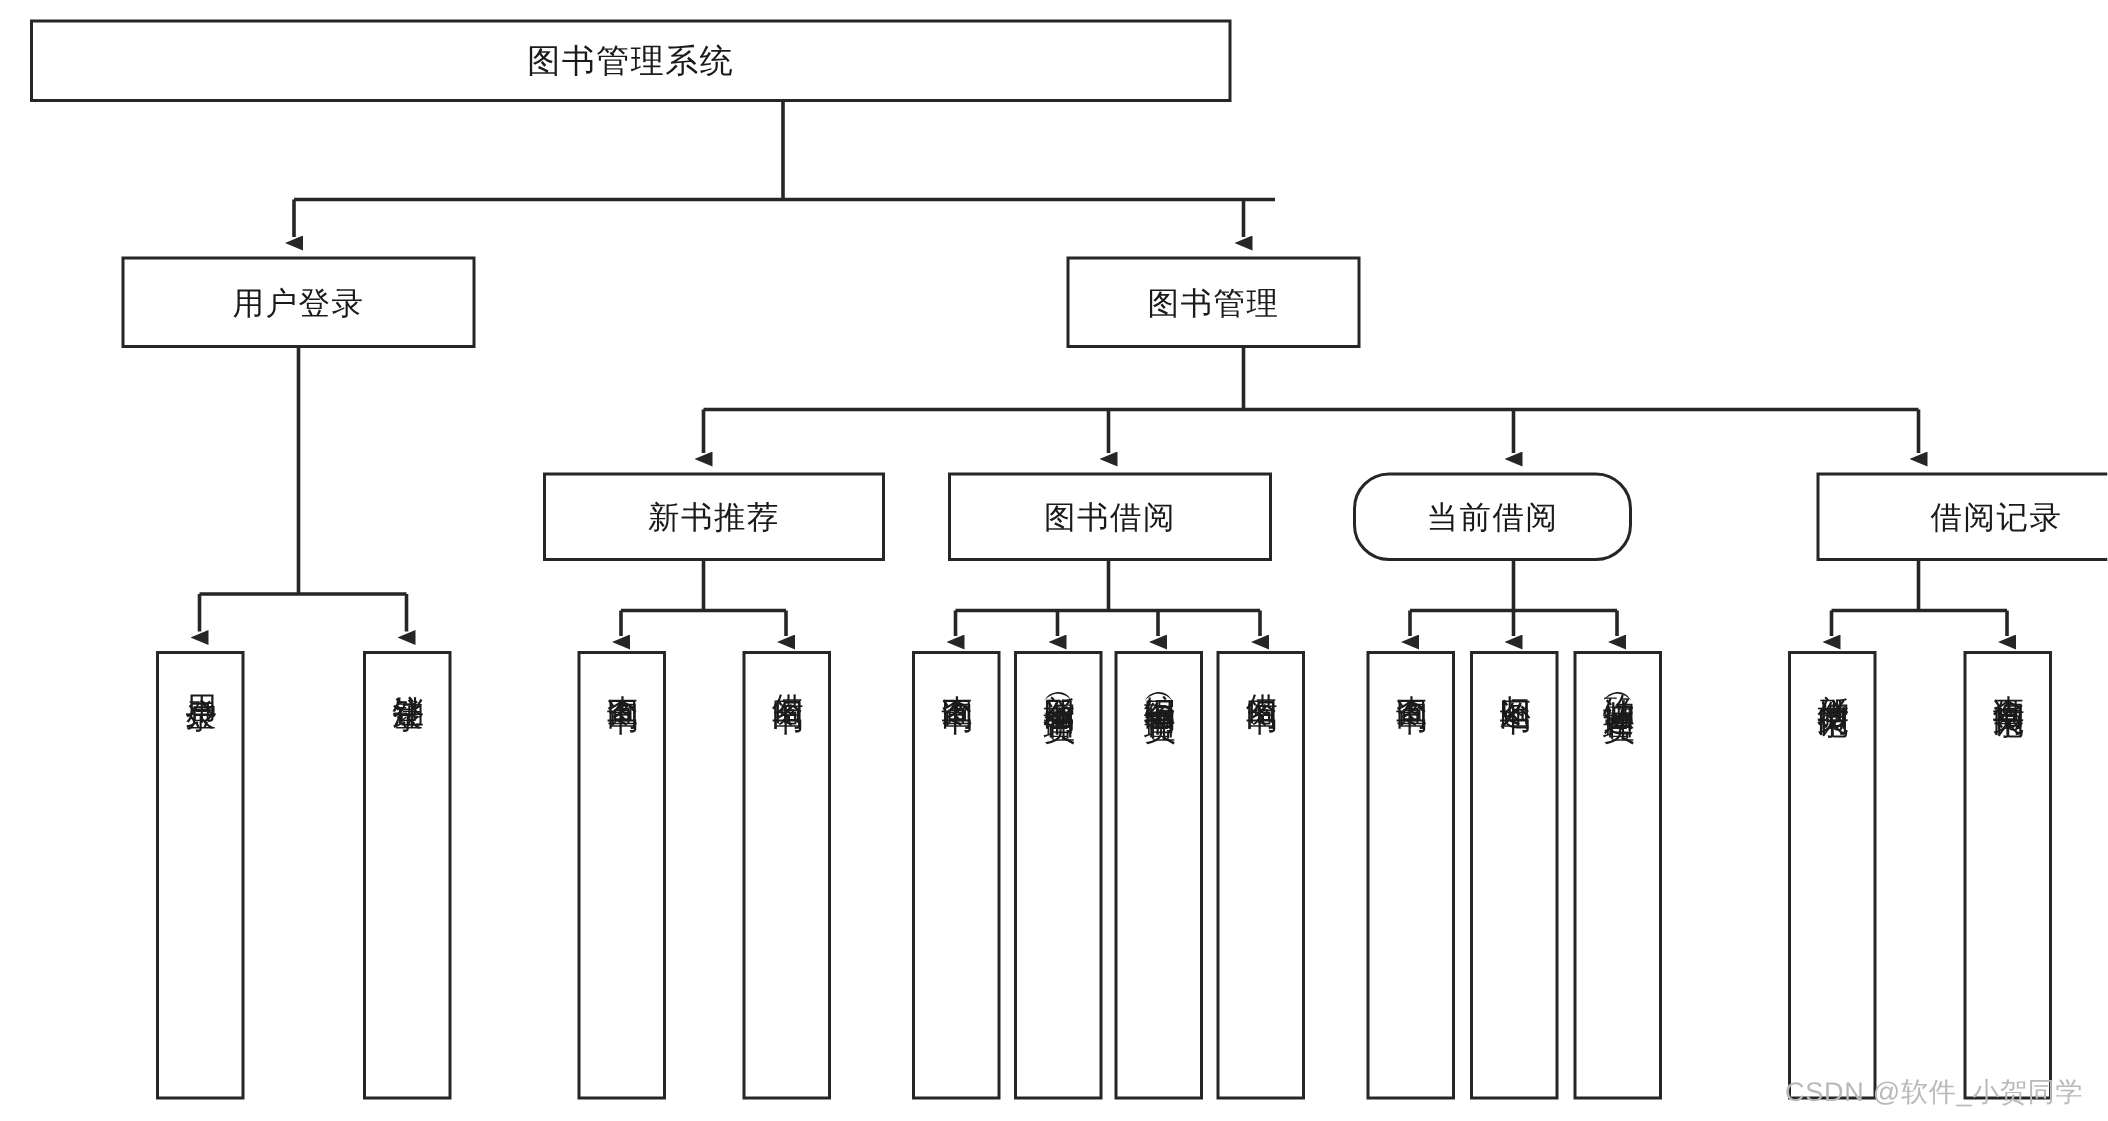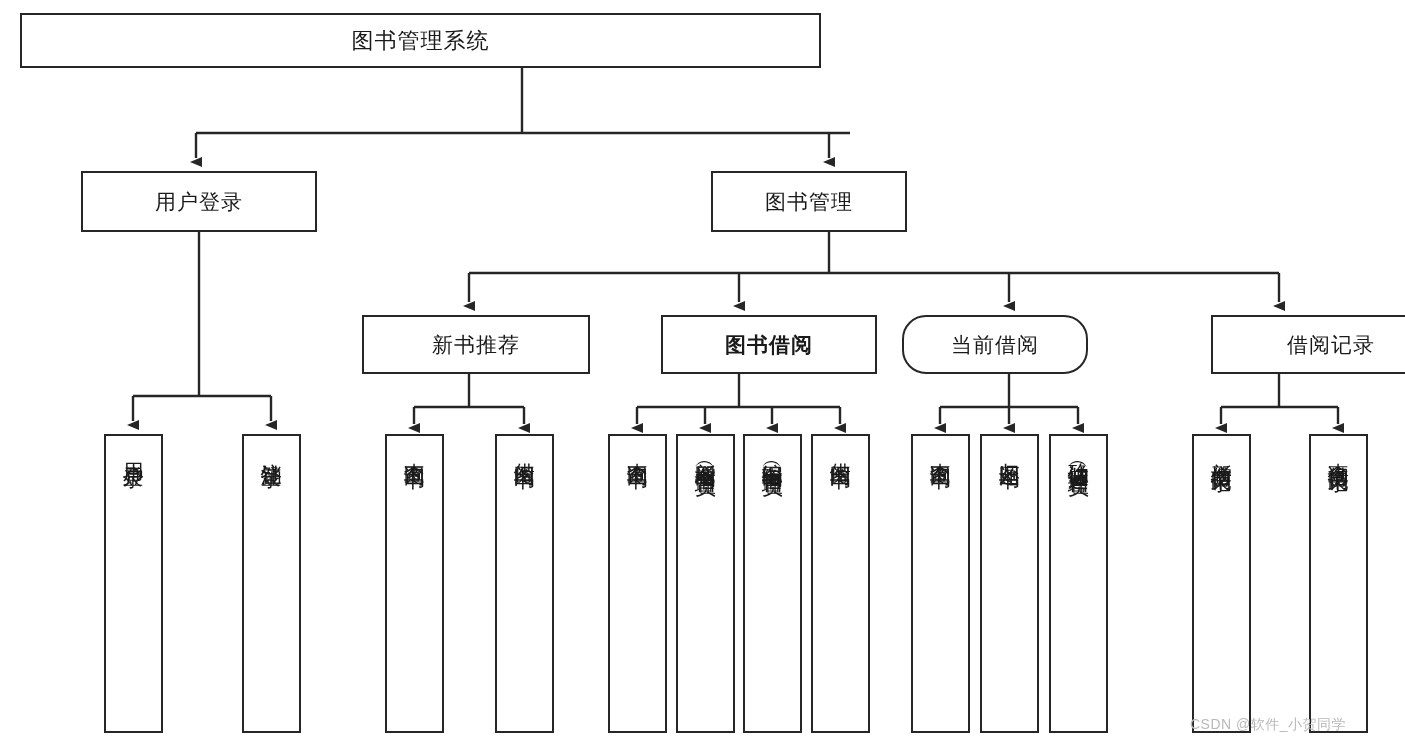--- a/index.html
+++ b/index.html
@@ -134,7 +134,7 @@
   <div class="node horiz" style="left:362px; top:315px; width:228px; height:59px;text-align:right;">
     <span>新书推荐</span>
   </div>
-  <div class="node horiz" style="left:661px; top:315px; width:216px; height:59px;font-weight:bold;">
+  <div class="node horiz" style="left:632px; top:315px; width:216px; height:59px;">
     <span>图书借阅</span>
   </div>
   <div class="node horiz" style="left:902px; top:315px; width:186px; height:59px;border-radius:24px;">

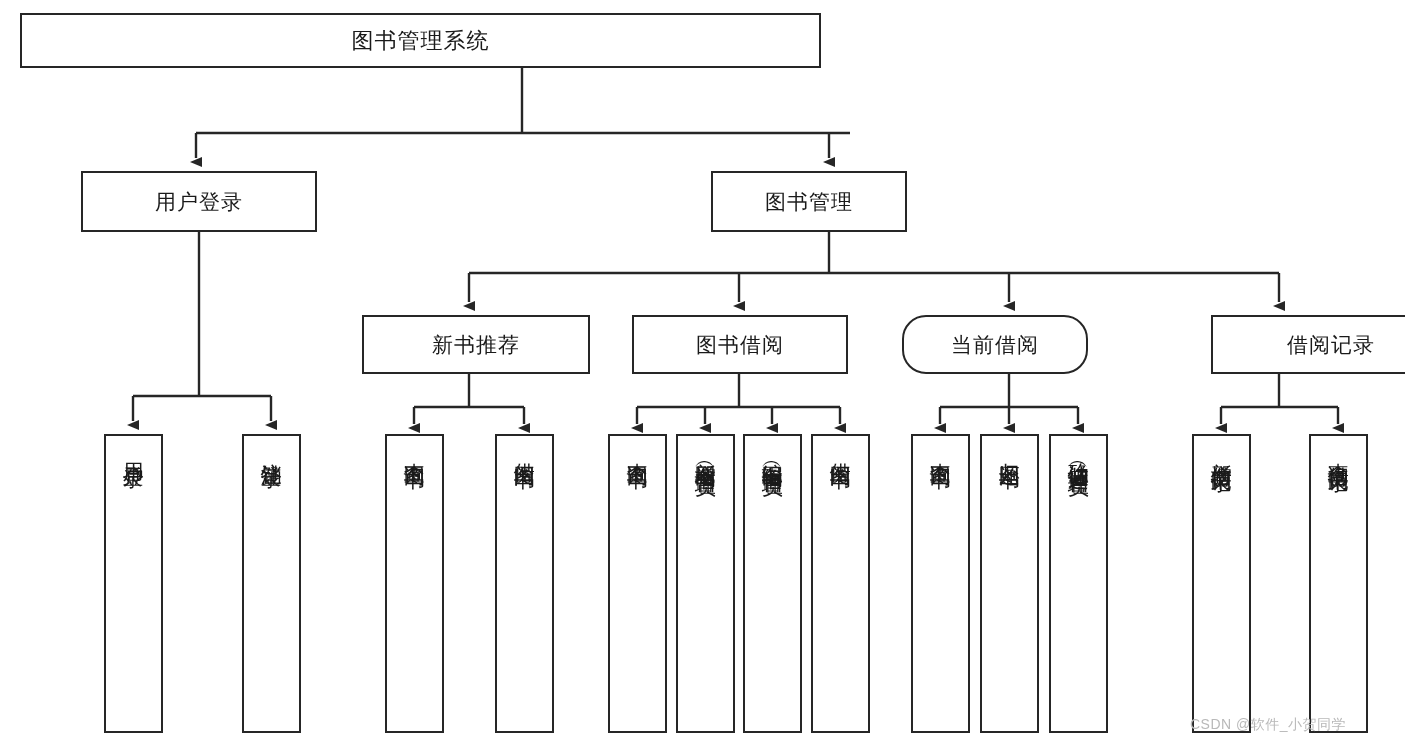--- a/index.html
+++ b/index.html
@@ -58,7 +58,7 @@
   #watermark {
     position: absolute;
     color: #b9b9b9;
-    font-size: 14px;
+    font-size: 18px;
     letter-spacing: 0.5px;
     white-space: nowrap;
     left: 1190px;

